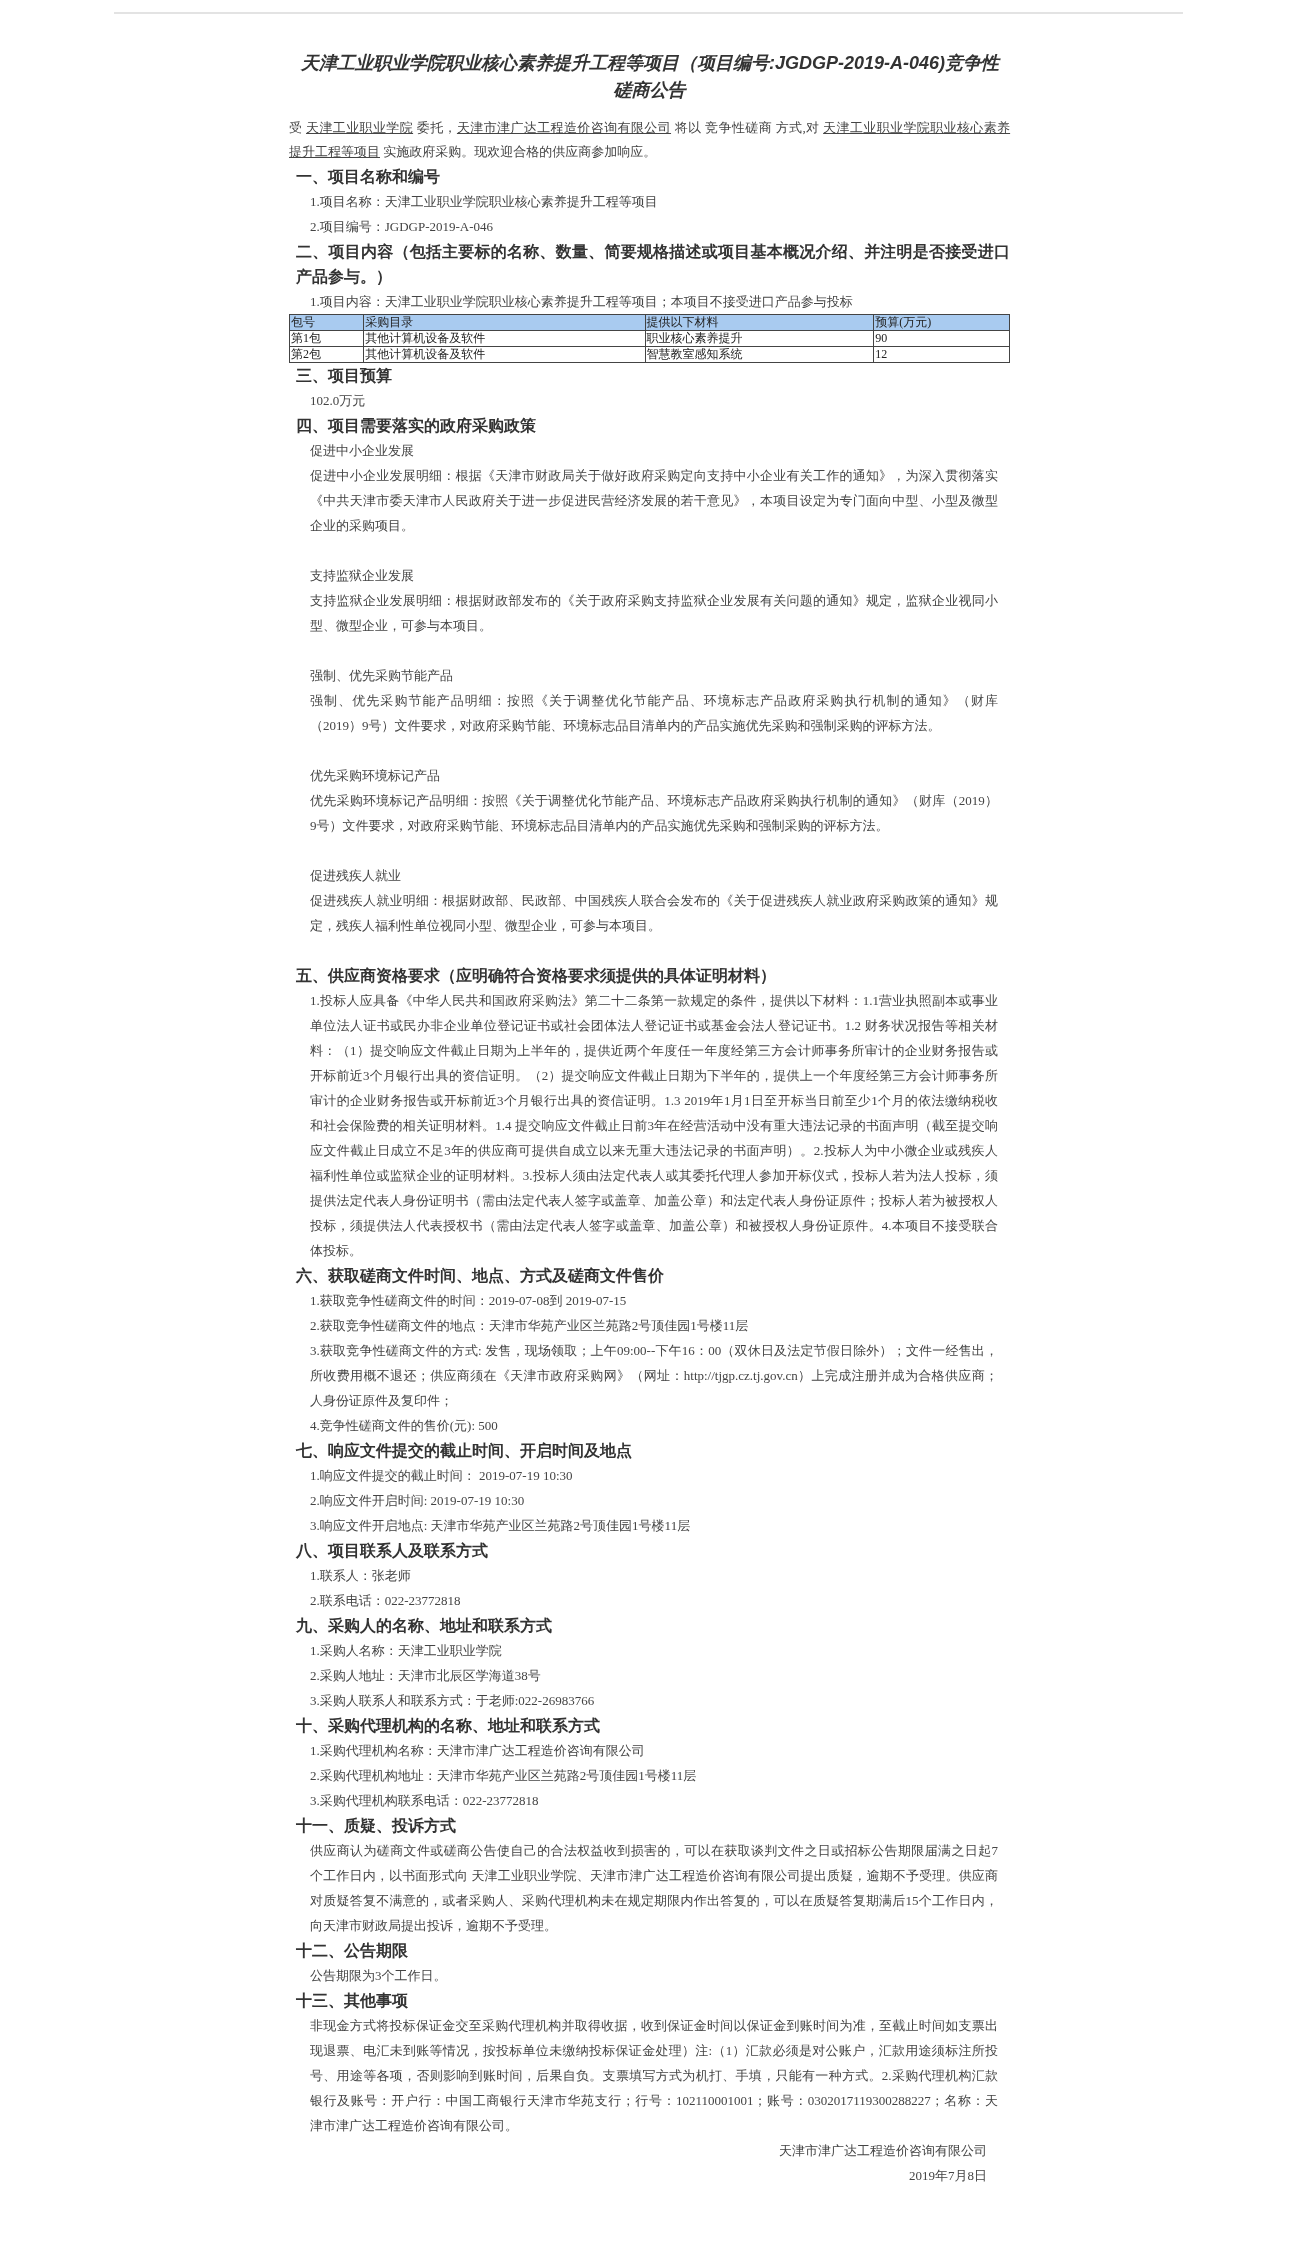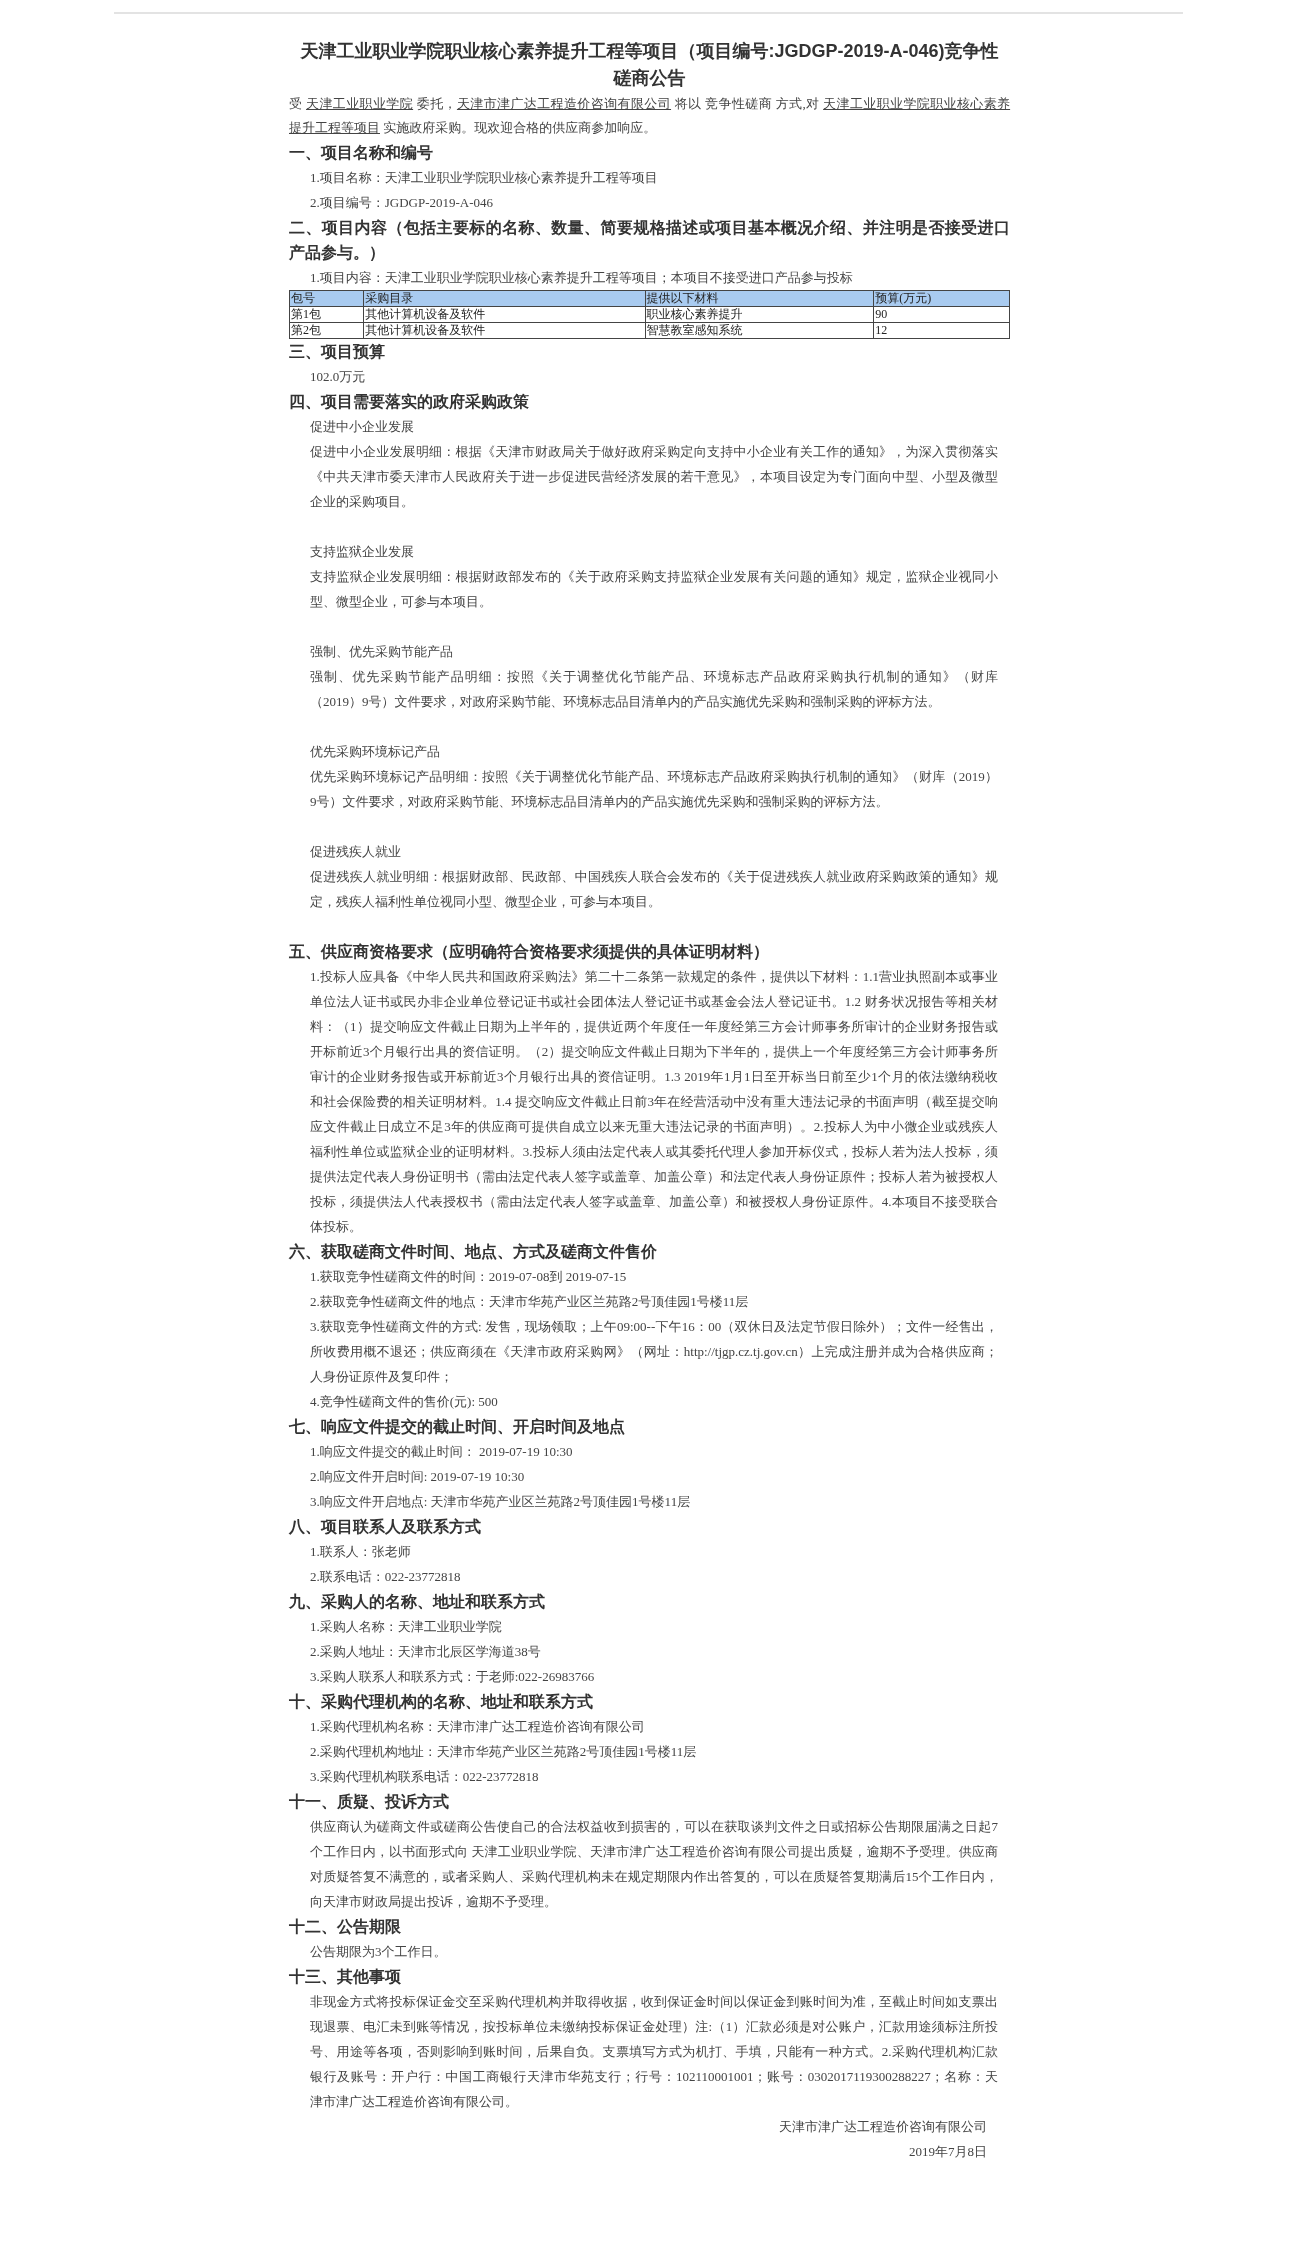--- a/index.html
+++ b/index.html
@@ -38,7 +38,8 @@
     font-size: 18px;
     line-height: 27px;
     color: #333333;
-    margin: 0;
+    margin: 12px;
+    font-style: italic;
   }
   .title .tl { height: 27px; white-space: nowrap; }
   .intro { font-size: 13px; }

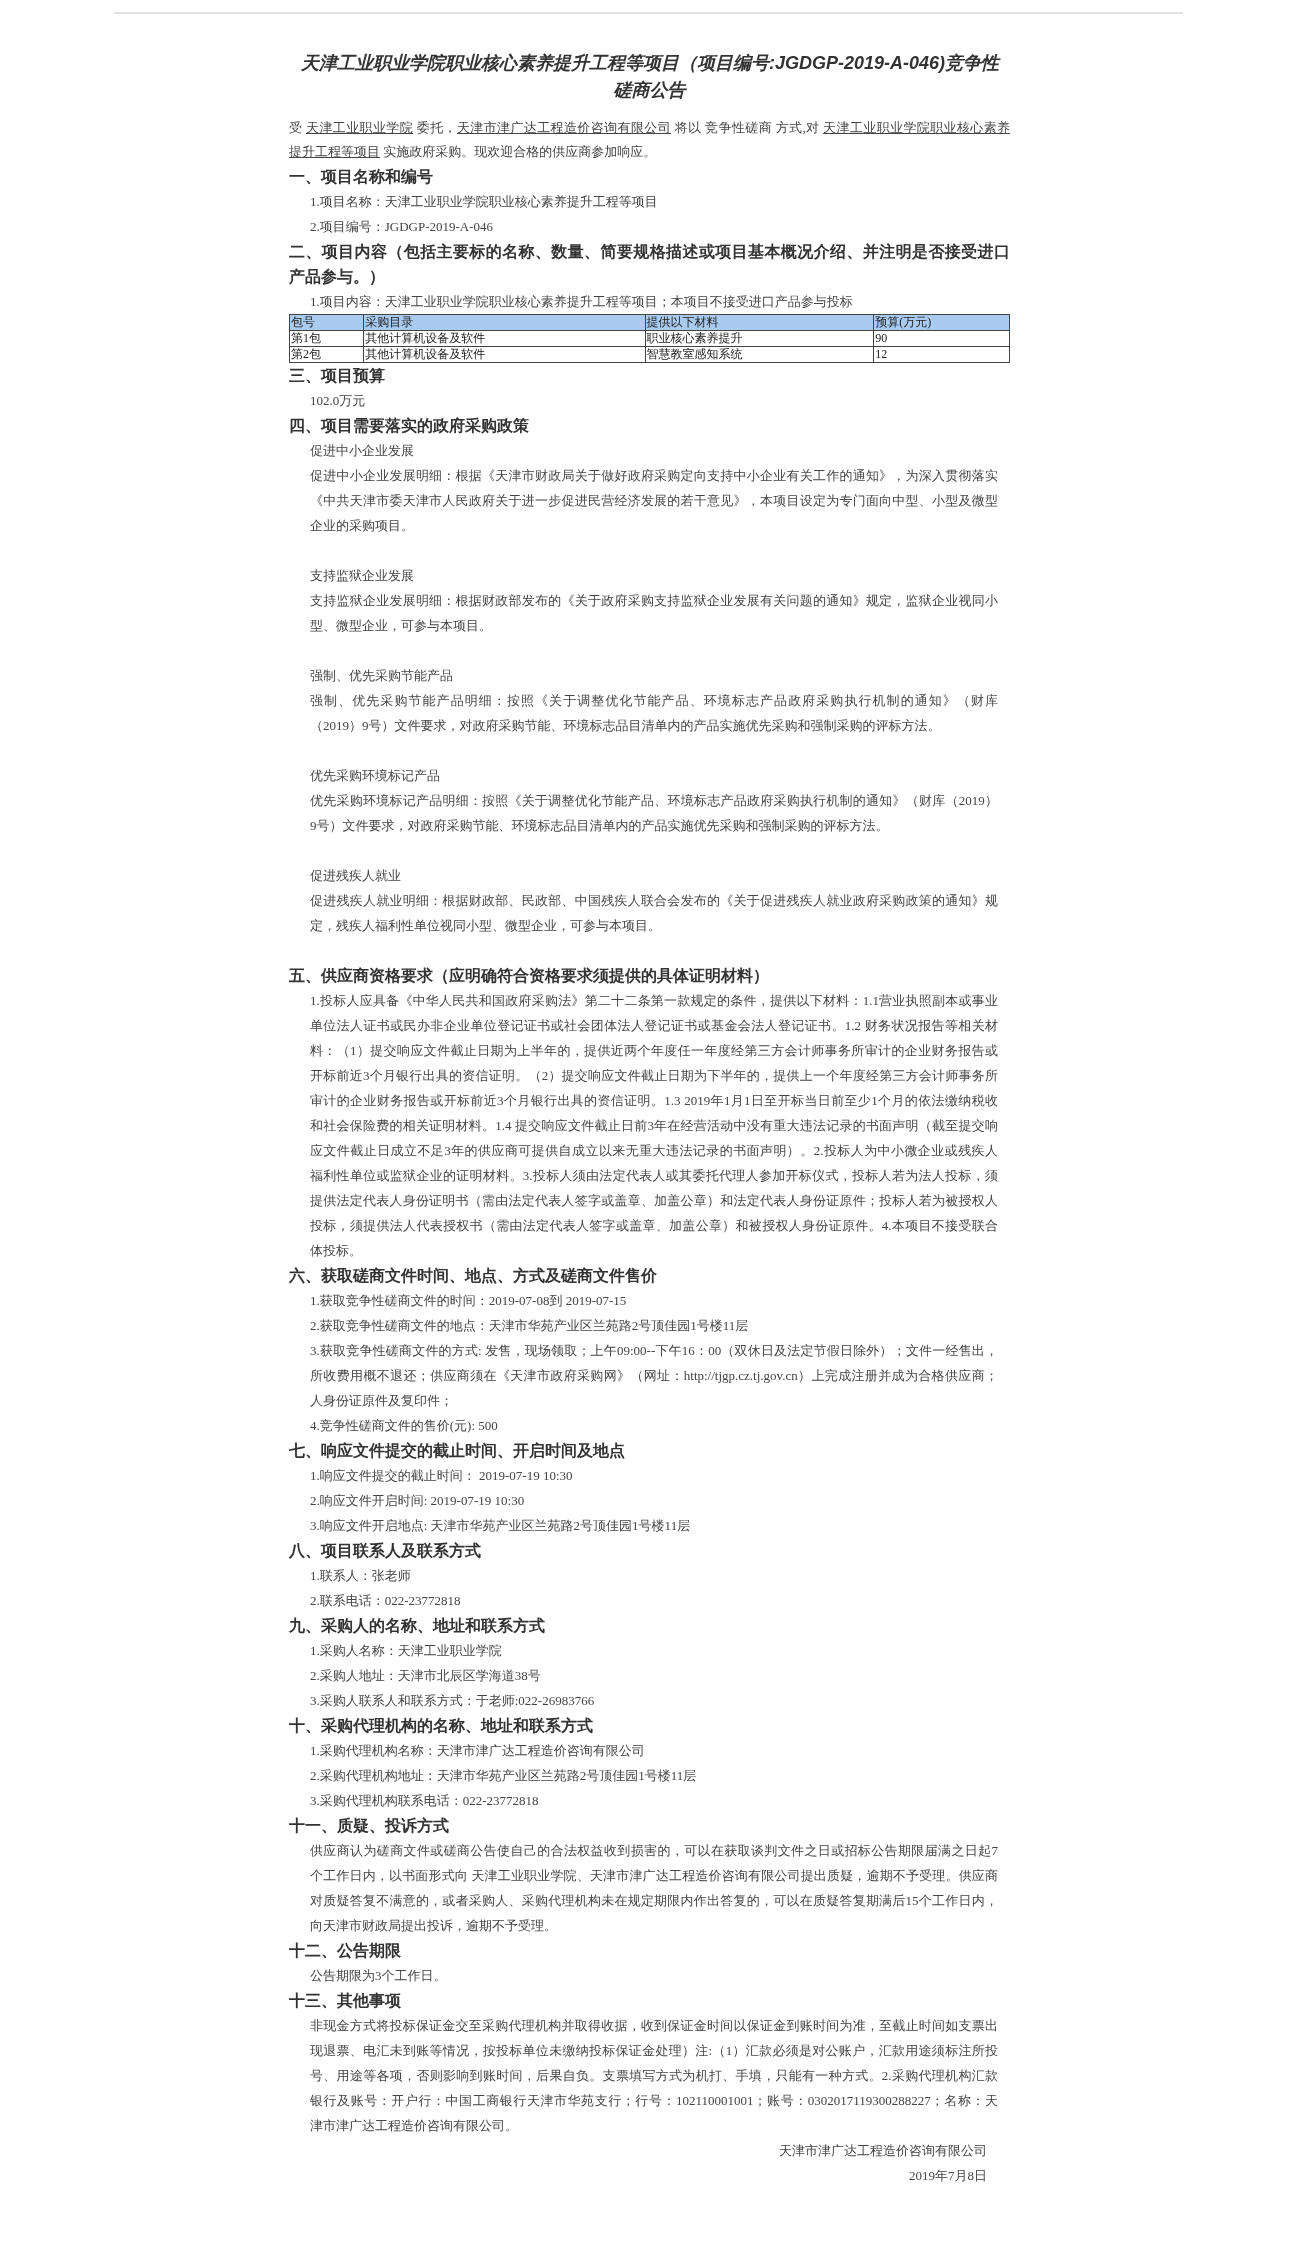--- a/index.html
+++ b/index.html
@@ -58,7 +58,7 @@
     color: #333333;
     margin: 0;
   }
-  .h .ln { height: 25px; line-height: 25px; }
+  .h .ln { height: 25px; line-height: 25px; margin-left: 7px; }
   .para { padding-left: 21px; padding-right: 12px; }
   .policy { margin-bottom: 25px; }
   table.pkg {

